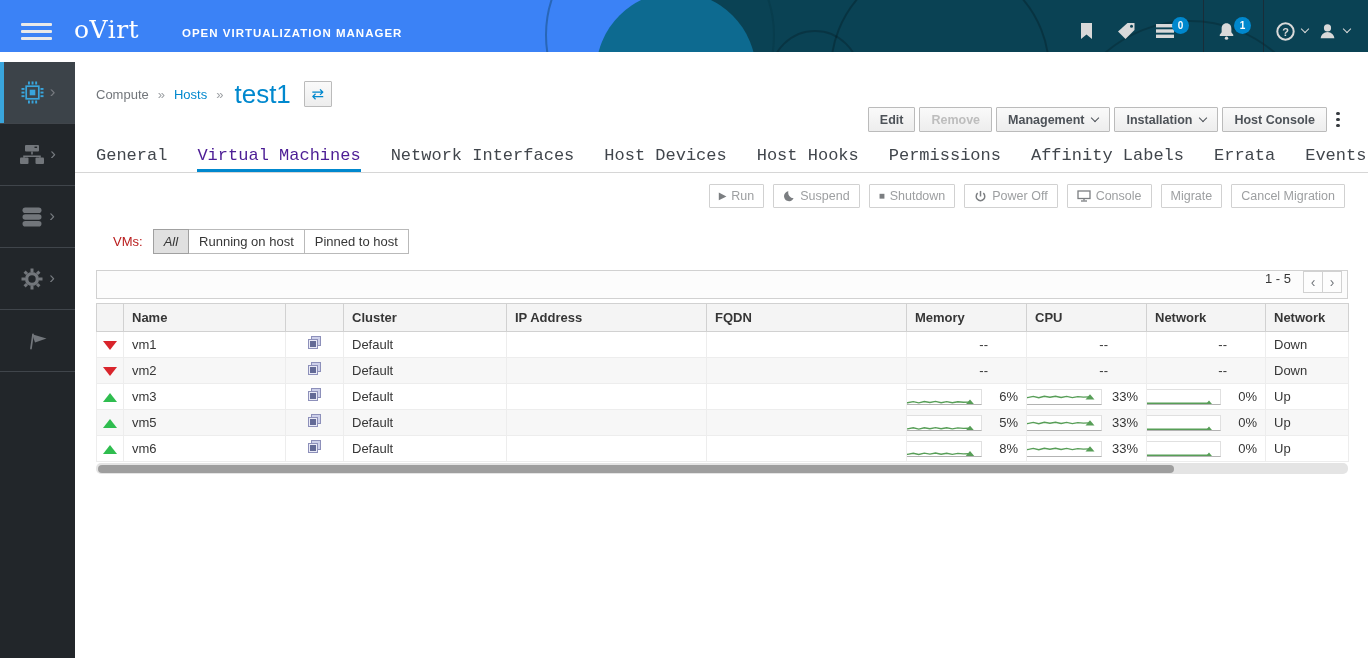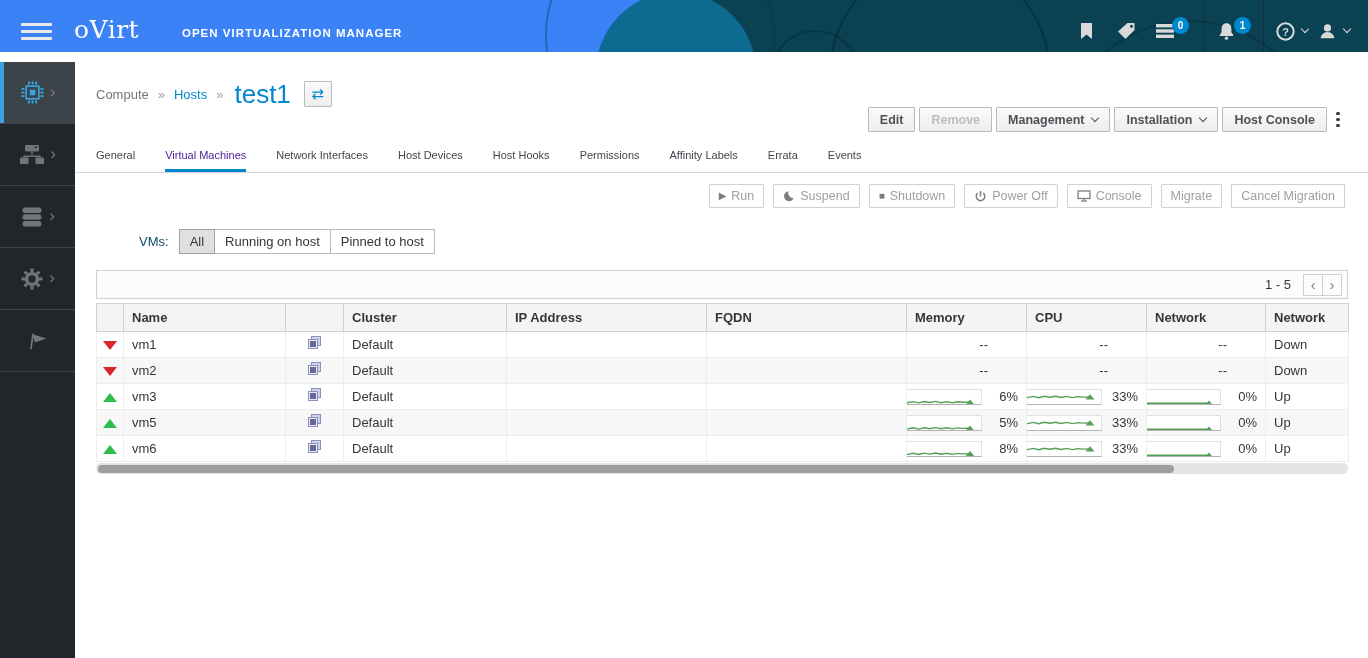--- a/index.html
+++ b/index.html
@@ -49,7 +49,7 @@
   .kebab { width:14px; height:25px; display:flex; flex-direction:column; align-items:center; justify-content:center; gap:2.5px; cursor:pointer; }
   .kebab i { width:3.5px; height:3.5px; border-radius:50%; background:#363b40; }
 
-  .tabs { position:absolute; left:0; right:0; top:78px; height:33px; padding-left:21px; display:flex; gap:30px; border-bottom:1px solid #d6d6d6; font-size:11px; }
+  .tabs { position:absolute; left:0; right:0; top:78px; height:33px; padding-left:21px; display:flex; gap:30px; border-bottom:1px solid #d6d6d6; font-size:17px;font-family:Liberation Mono, monospace; }
   .tab { line-height:31px; color:#41464c; cursor:pointer; white-space:nowrap; }
   .tab.active { color:#4c1d95; border-bottom:3px solid #0088ce; }
 

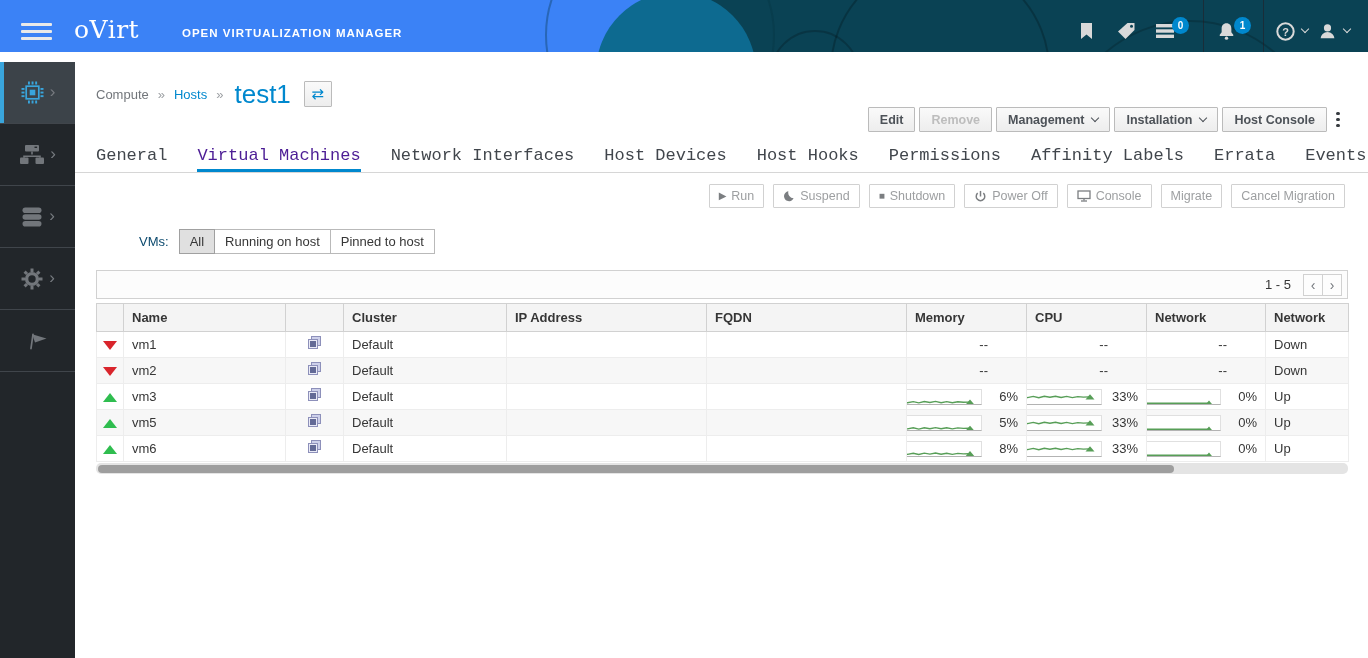--- a/index.html
+++ b/index.html
@@ -58,7 +58,7 @@
   .vm-btn .ico { color:#7b7e81; display:flex; align-items:center; font-size:10px; line-height:1; }
 
   .filter-row { position:absolute; left:38px; top:167px; display:flex; align-items:center; font-size:13px; }
-  .filter-label { margin-right:10px; color:#0c4a6e;margin-left:26px; }
+  .filter-label { margin-right:10px; color:#b91c1c; }
   .seg-btn { height:25px; border:1px solid #b9b9b9; background:#fff; color:#363636; font-size:13px; padding:0 10px; cursor:pointer; font-family:inherit; margin-left:-1px; }
   .seg-btn:first-of-type { margin-left:0; }
   .seg-btn.active { background:#e0e0e0; border-color:#a0a0a0; position:relative; z-index:1; }

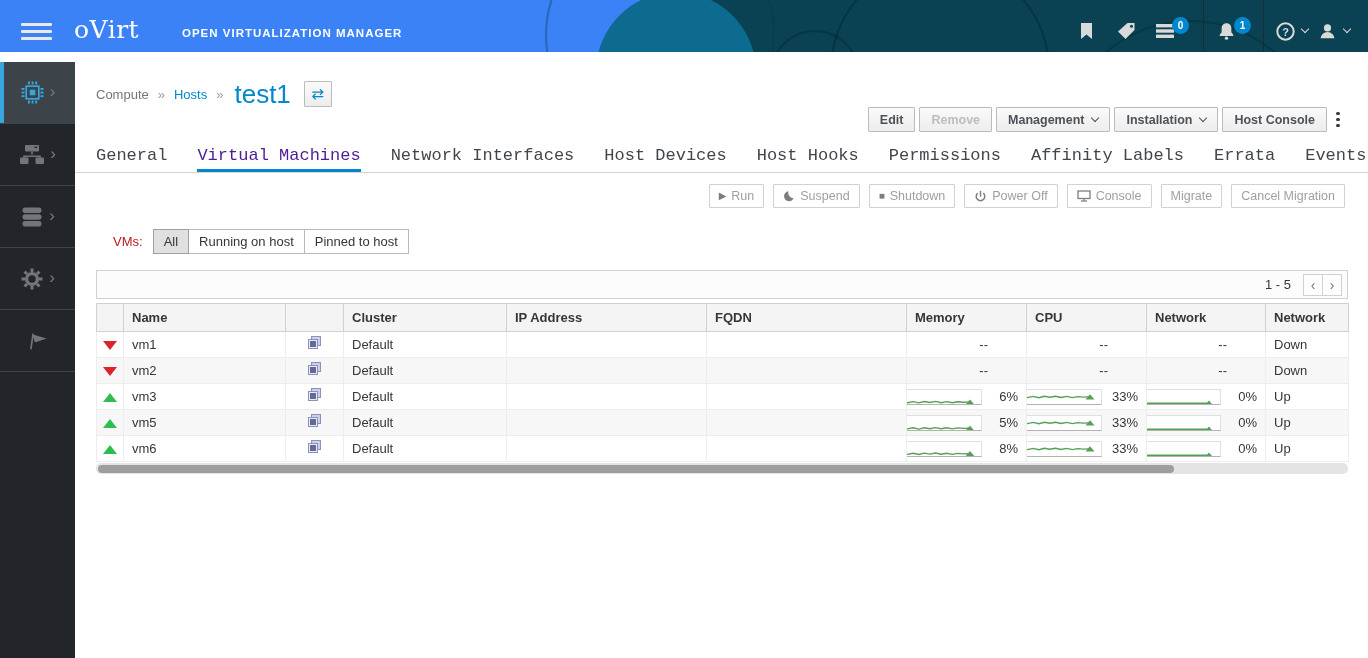--- a/index.html
+++ b/index.html
@@ -60,7 +60,7 @@
   .filter-row { position:absolute; left:38px; top:167px; display:flex; align-items:center; font-size:13px; }
   .filter-label { margin-right:10px; color:#b91c1c; }
   .seg-btn { height:25px; border:1px solid #b9b9b9; background:#fff; color:#363636; font-size:13px; padding:0 10px; cursor:pointer; font-family:inherit; margin-left:-1px; }
-  .seg-btn:first-of-type { margin-left:0; }
+  .seg-btn:first-of-type { margin-left:0;font-style:italic; }
   .seg-btn.active { background:#e0e0e0; border-color:#a0a0a0; position:relative; z-index:1; }
 
   

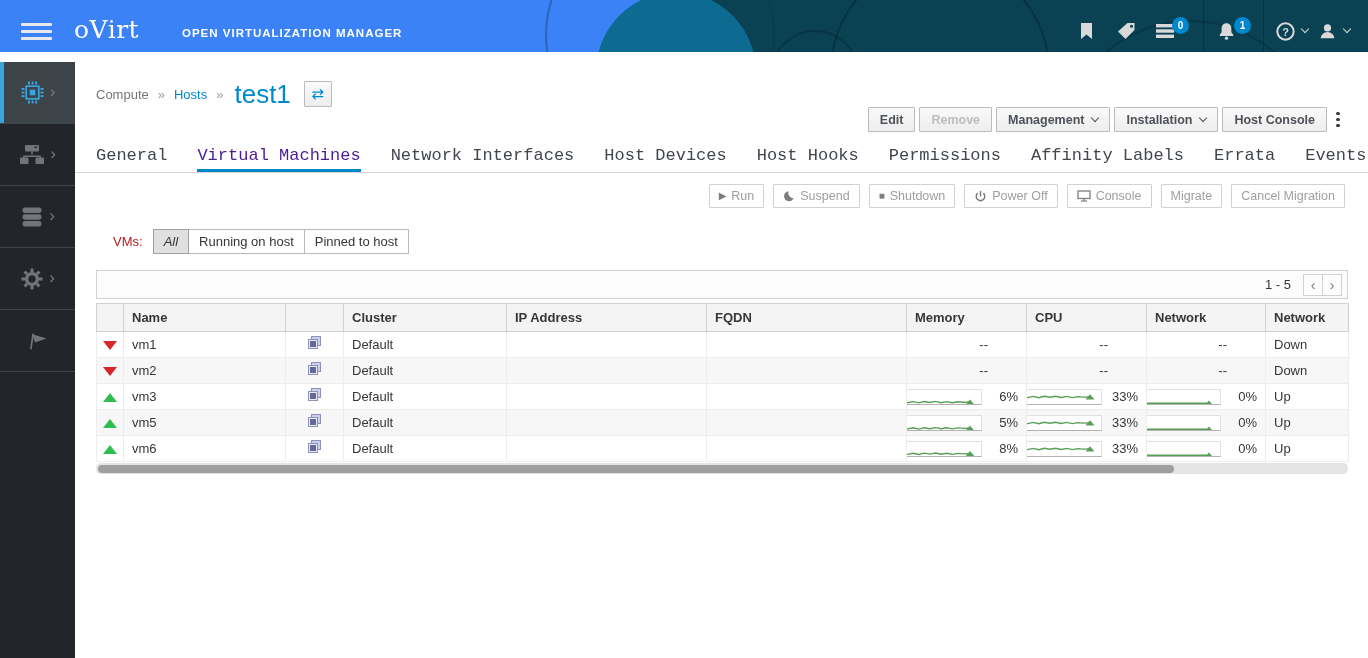--- a/index.html
+++ b/index.html
@@ -65,7 +65,7 @@
 
   
   .grid { position:absolute; left:21px; top:208px; width:1252px; }
-  .paginator { height:29px; border:1px solid #d1d1d1; background:#fcfcfc; display:flex; align-items:center; justify-content:flex-end; padding-right:5px; margin-bottom:4px; }
+  .paginator { height:29px; border:1px solid #d1d1d1; background:#fcfcfc; display:flex; align-items:flex-start; justify-content:flex-end; padding-right:5px; margin-bottom:4px; }
   .pg-range { font-size:13px; color:#363636; margin-right:13px; }
   .pg-group { display:flex; }
   .pg-btn { width:20px; height:22px; border:1px solid #d1d1d1; background:#fdfdfd; color:#72767b; font-size:14px; line-height:20px; text-align:center; cursor:pointer; margin-left:-1px; }

